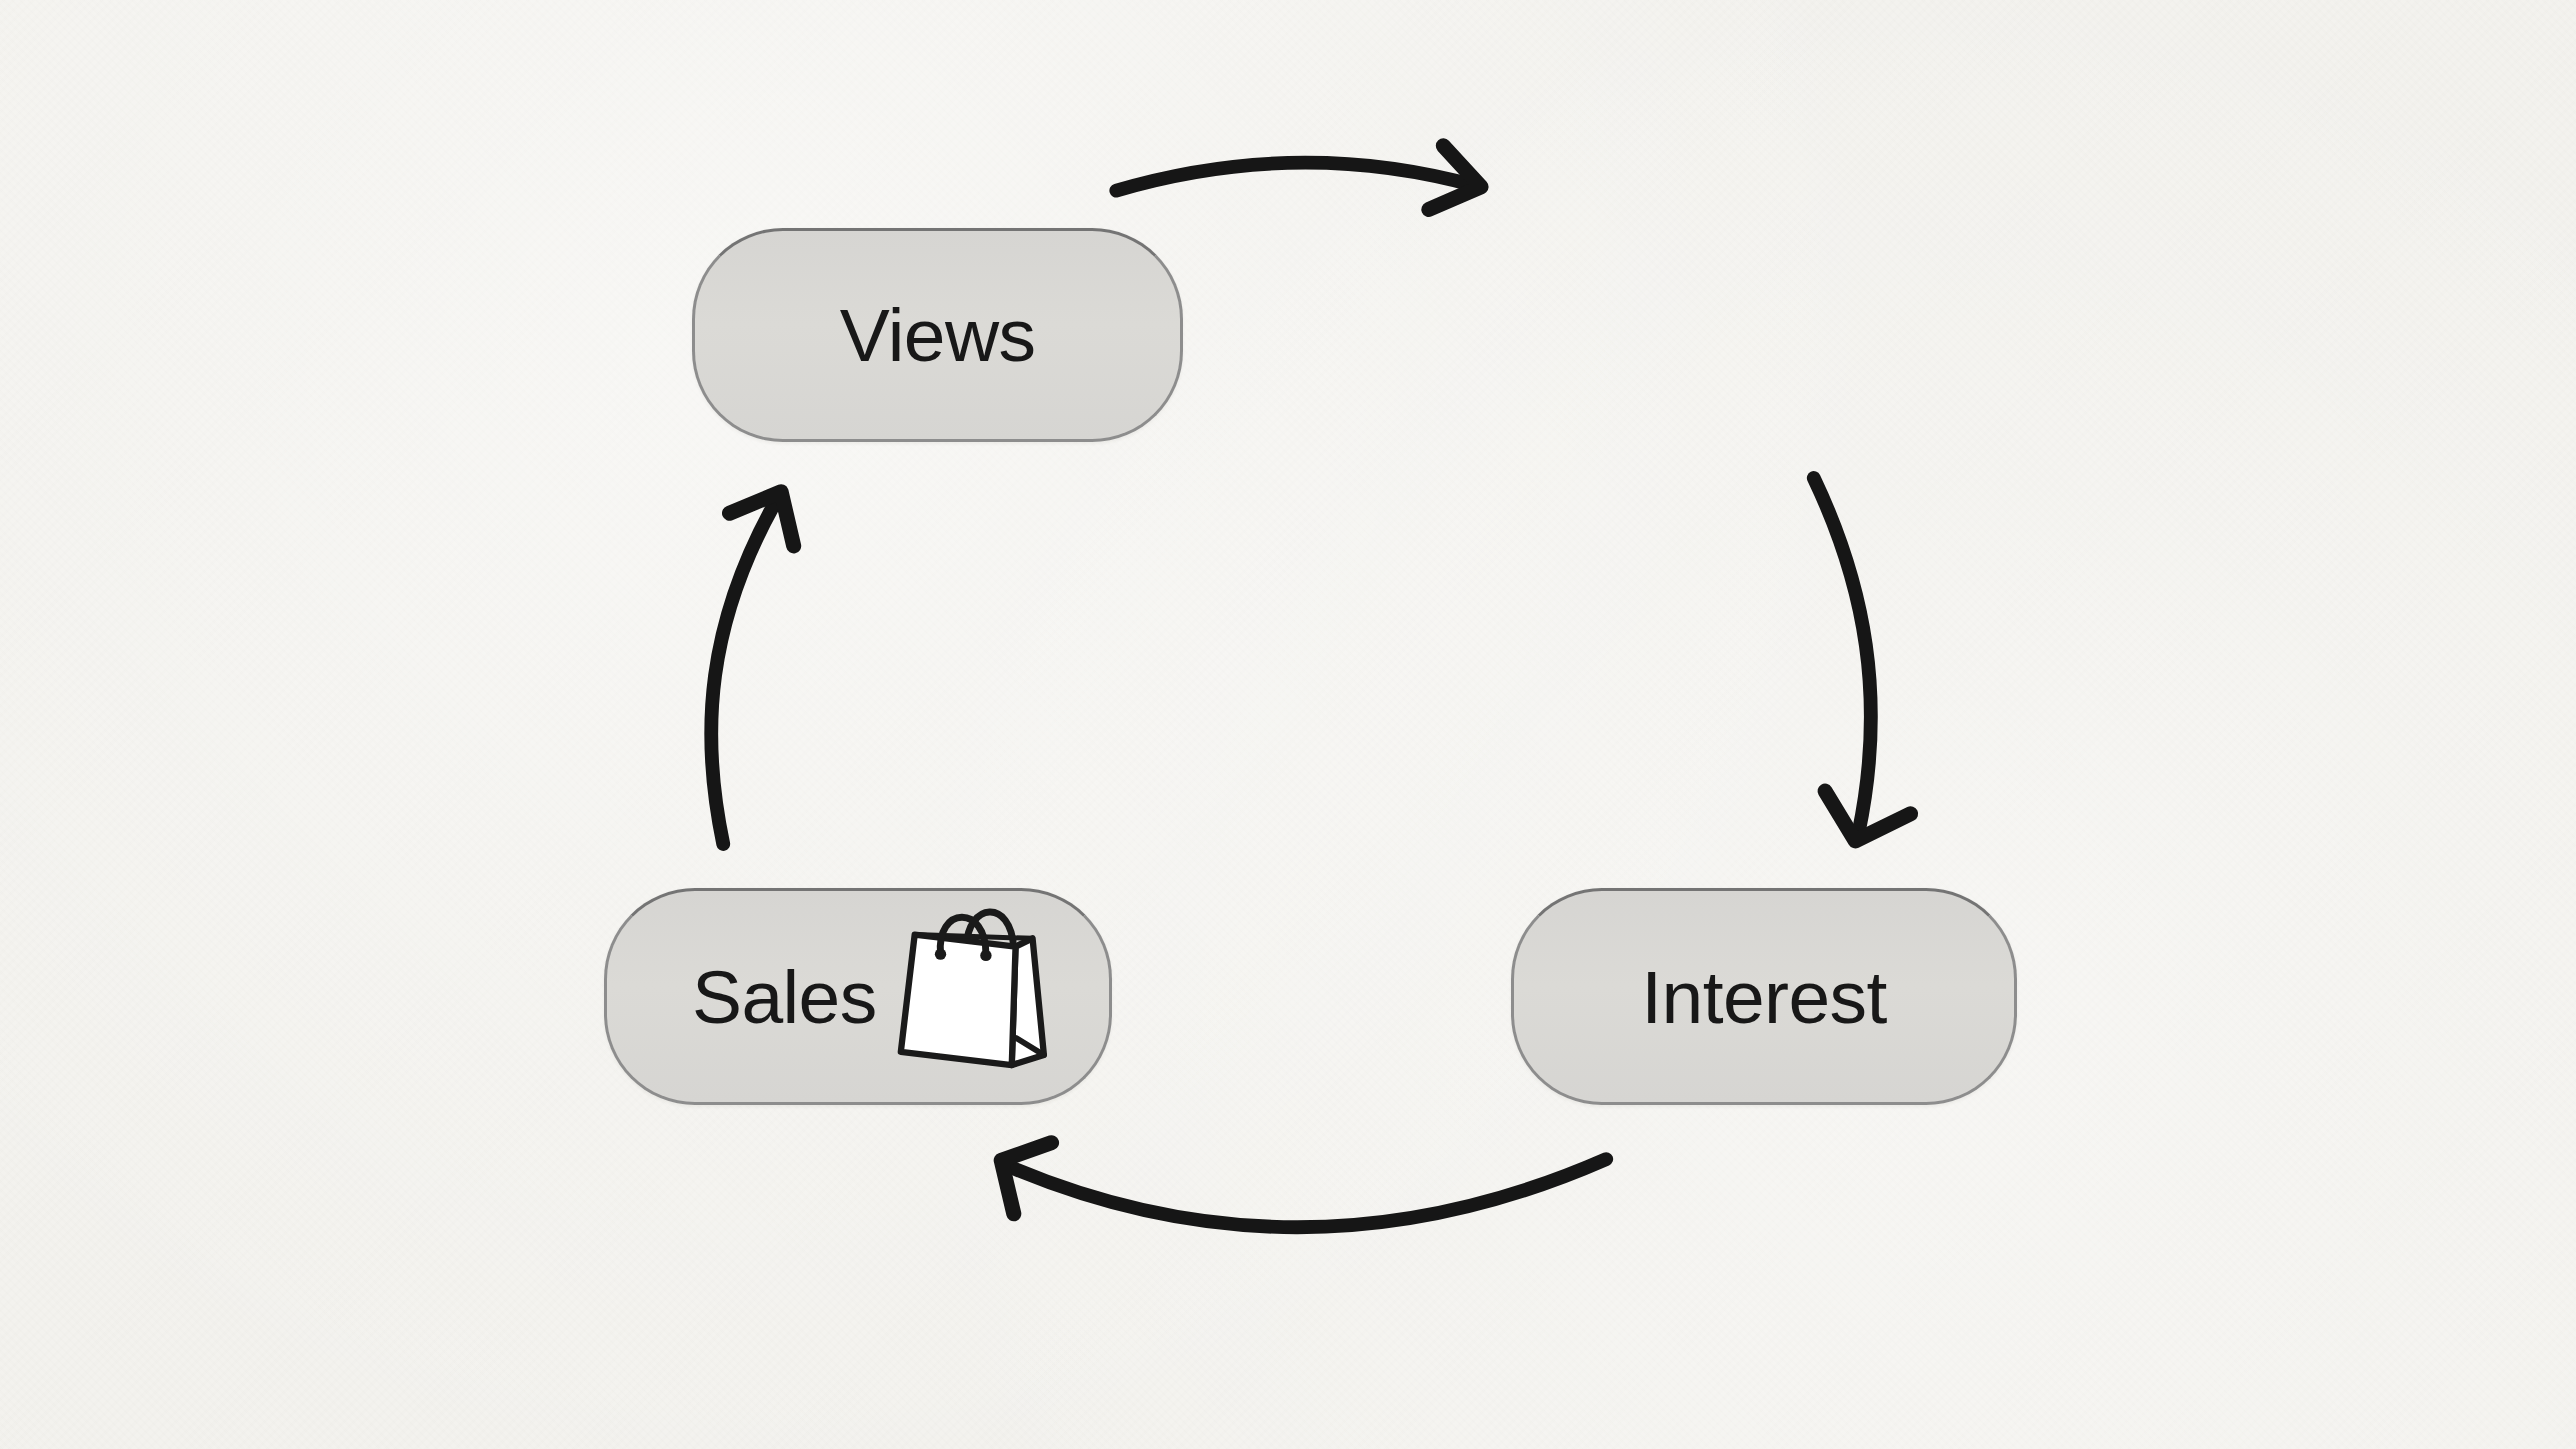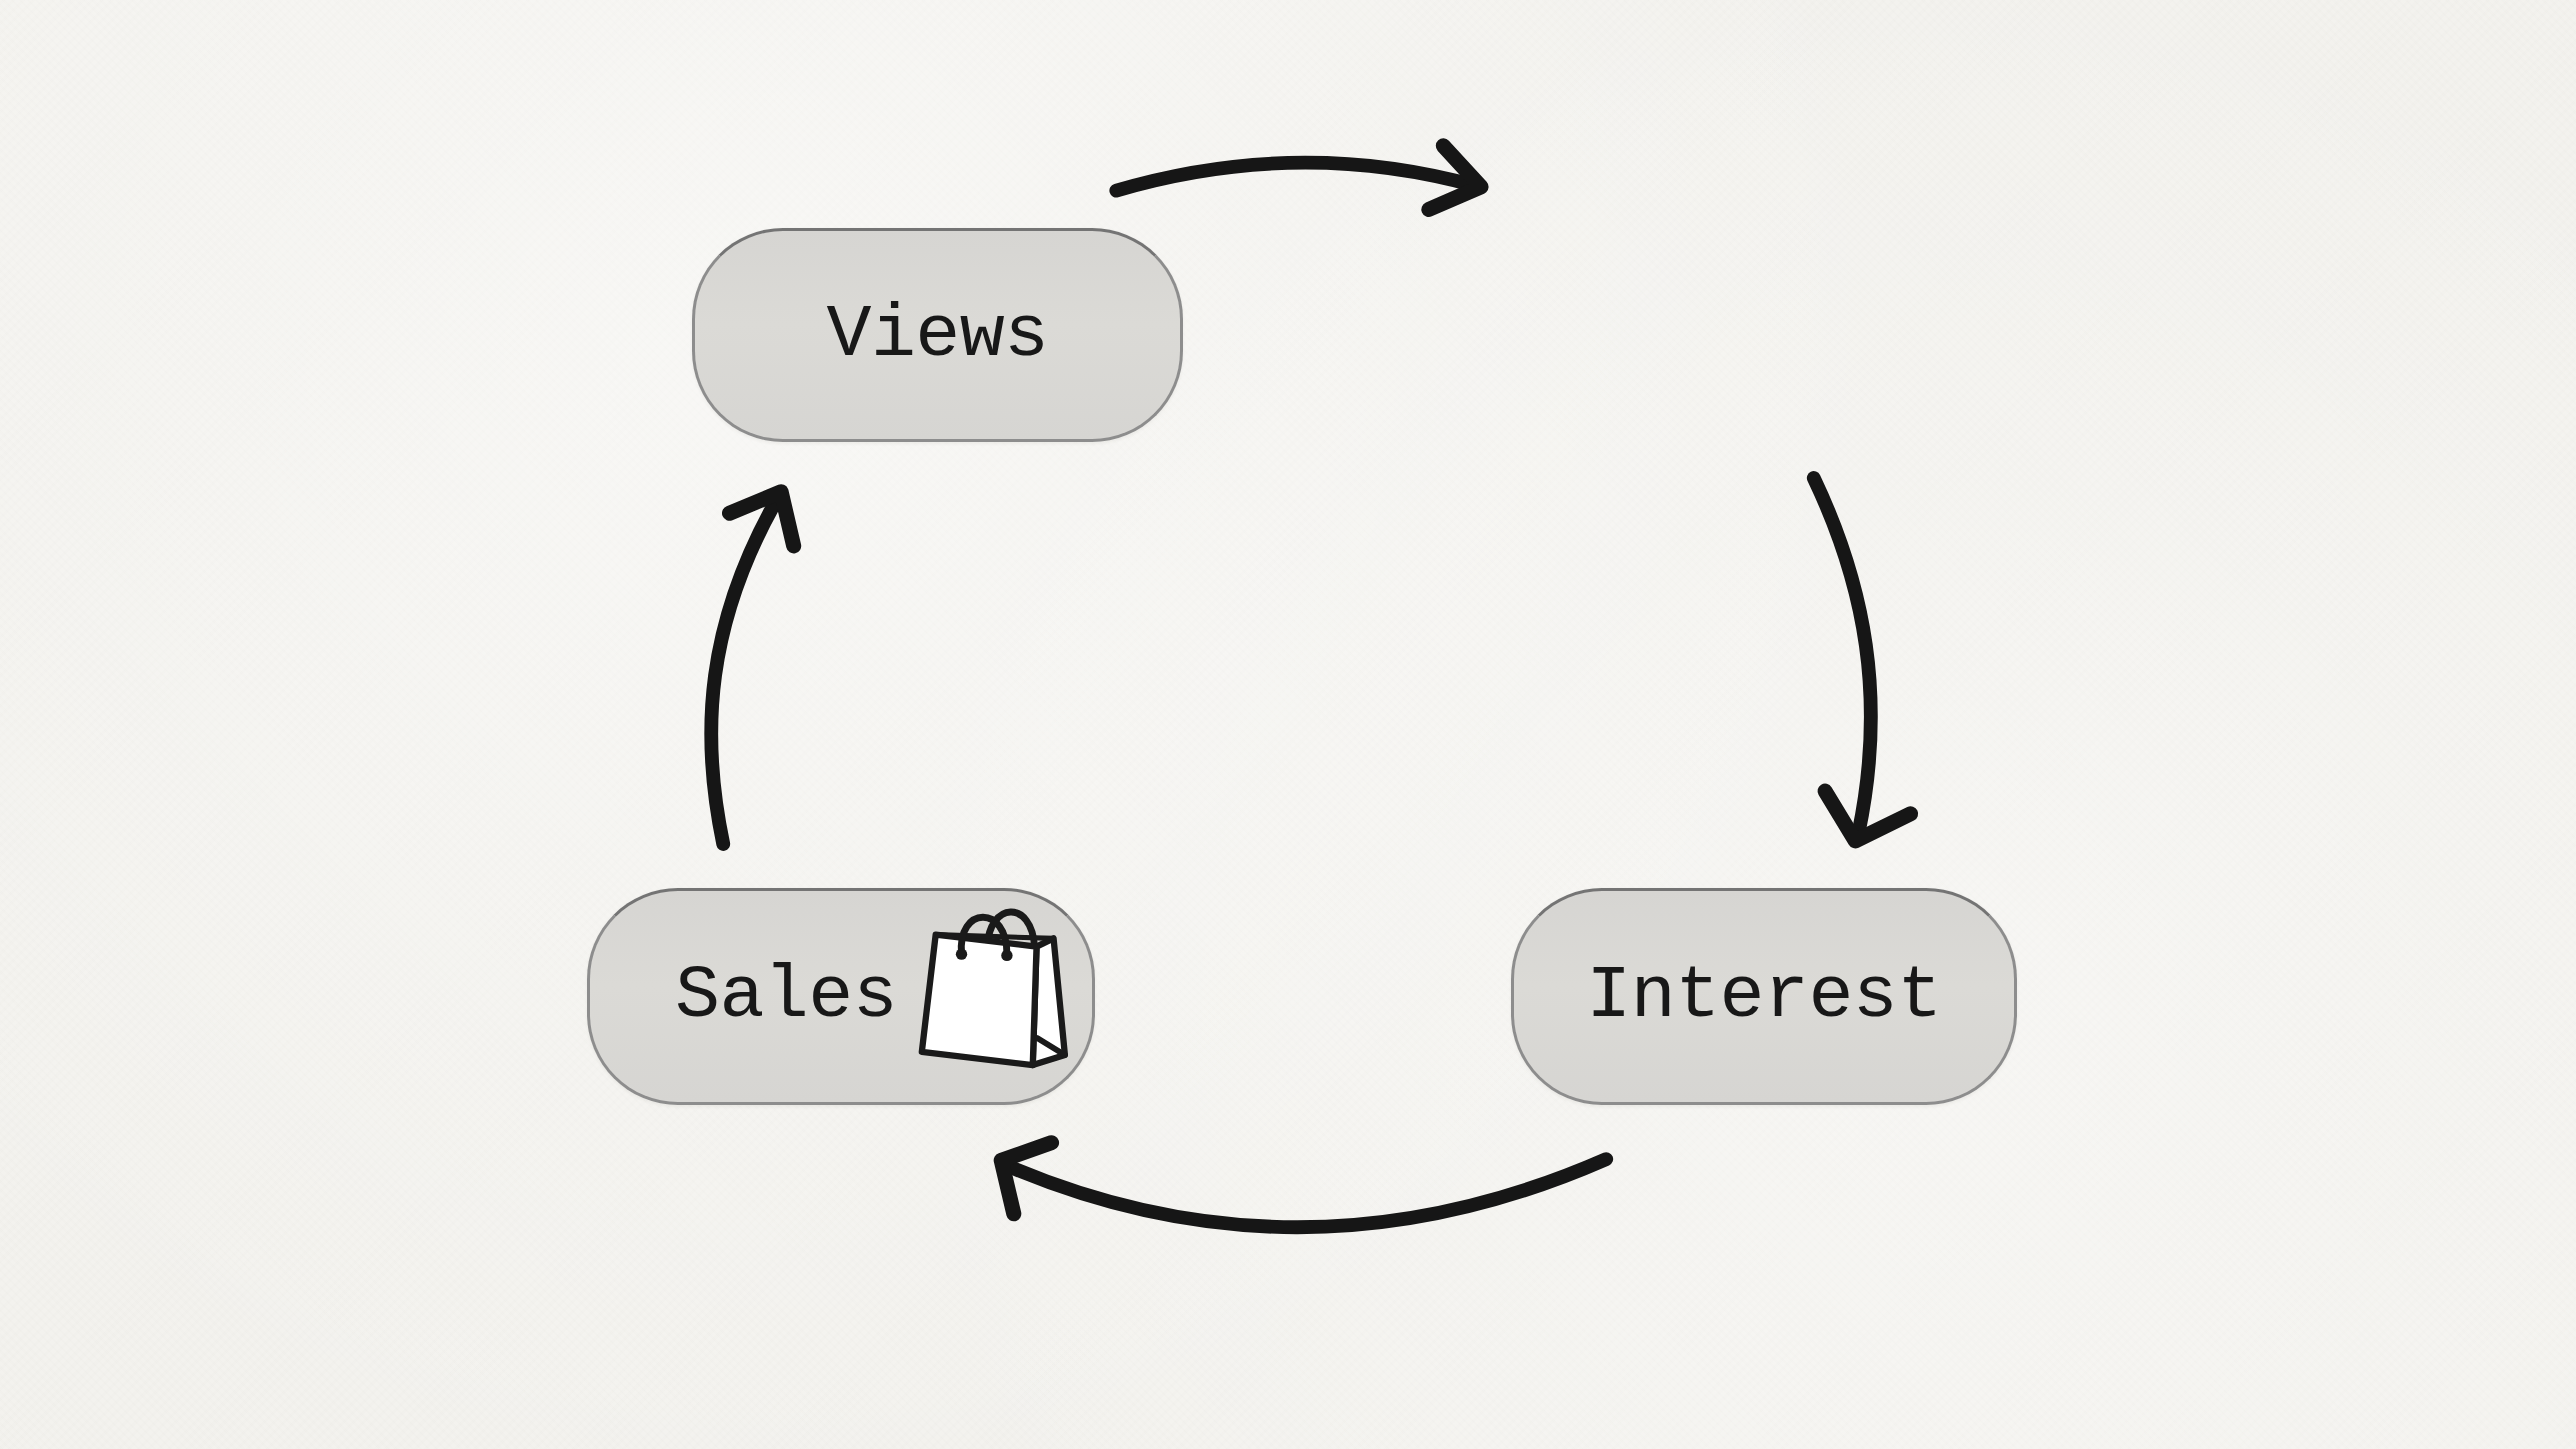--- a/index.html
+++ b/index.html
@@ -23,7 +23,7 @@
       repeating-linear-gradient(45deg, rgba(120,115,100,.012) 0 2.5px, rgba(255,255,255,0) 2.5px 5.7px),
       repeating-linear-gradient(-45deg, rgba(120,115,100,.010) 0 3.1px, rgba(255,255,255,0) 3.1px 7px);
     transform-origin:0 0;
-    font-family:Liberation Mono, monospace;
+    font-family:Liberation Sans, sans-serif;
   }
   .arrows{position:absolute;inset:0;width:100%;height:100%;}
   .shaft{fill:none;stroke:var(--arrow);stroke-width:22;stroke-linecap:round;}

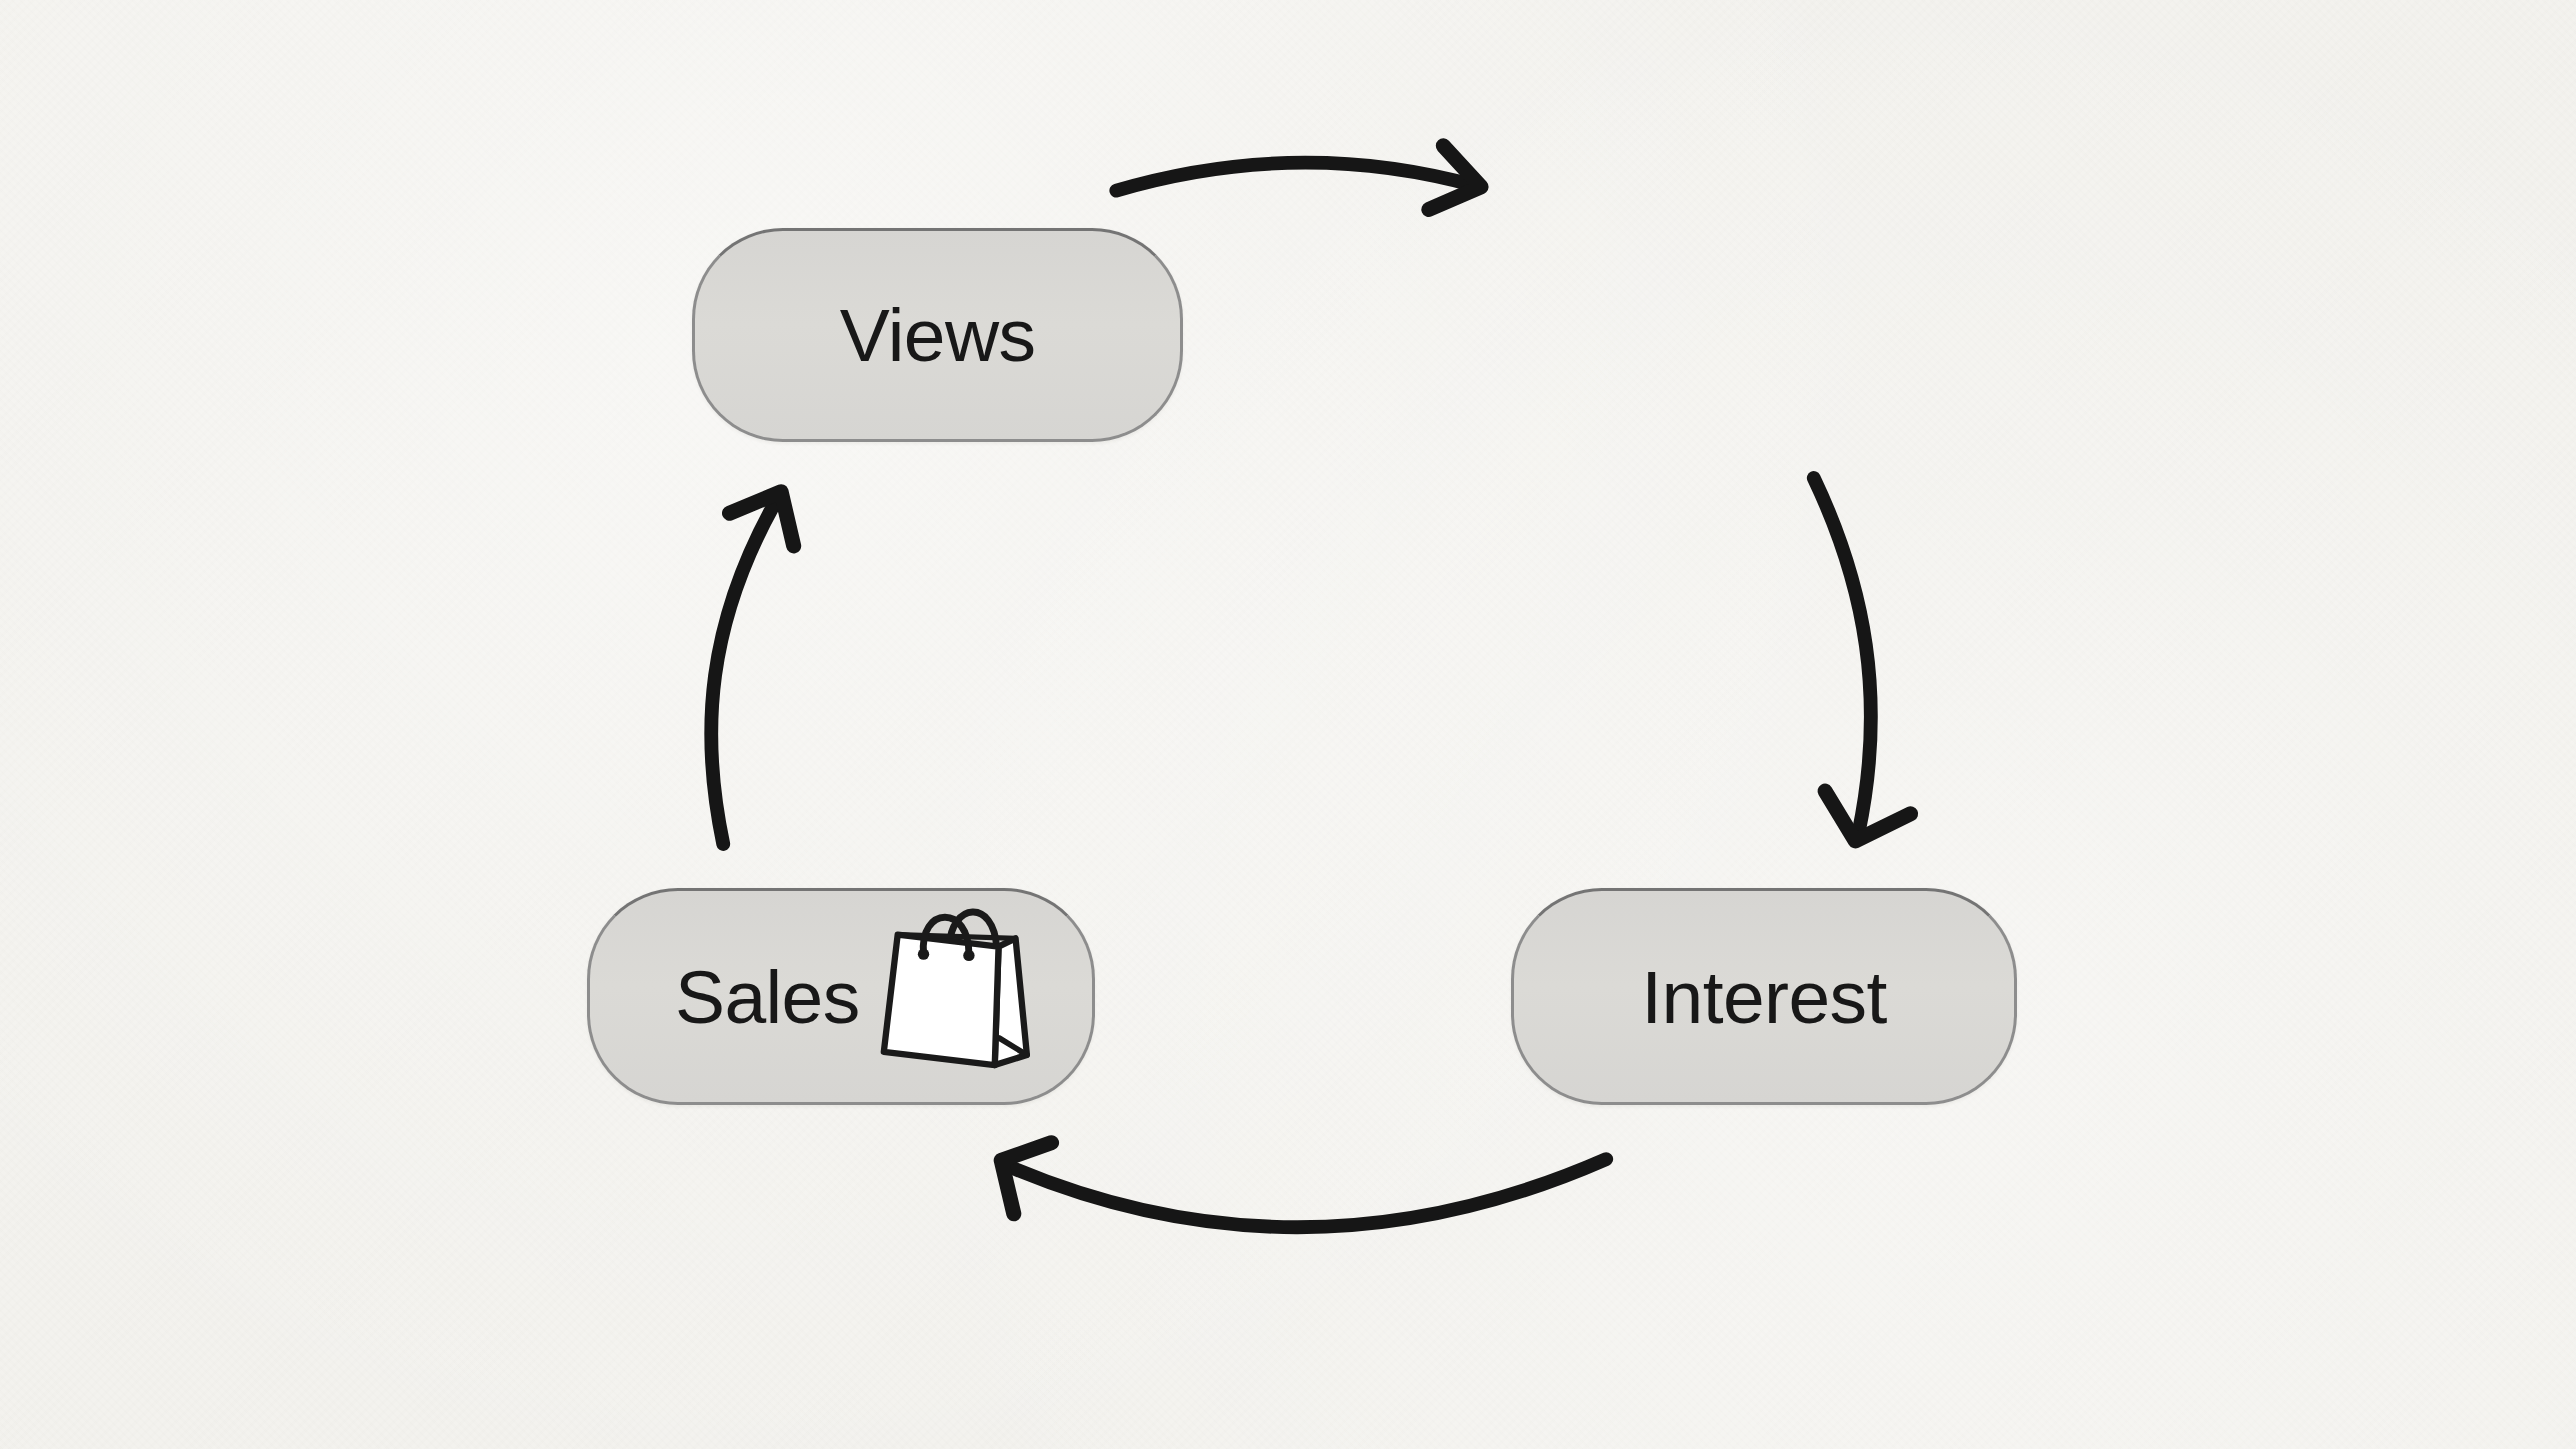--- a/index.html
+++ b/index.html
@@ -48,7 +48,7 @@
   .node-engagement{left:1415px;top:228px;width:450px;height:214px;}
   .node-interest{left:1511px;top:888px;width:506px;height:217px;}
   .node-sales{
-    left:587px;top:888px;width:508px;height:217px;
+    left:604px;top:888px;width:508px;height:217px;
     justify-content:flex-start;
     padding-left:85px;
     gap:15.7px;

